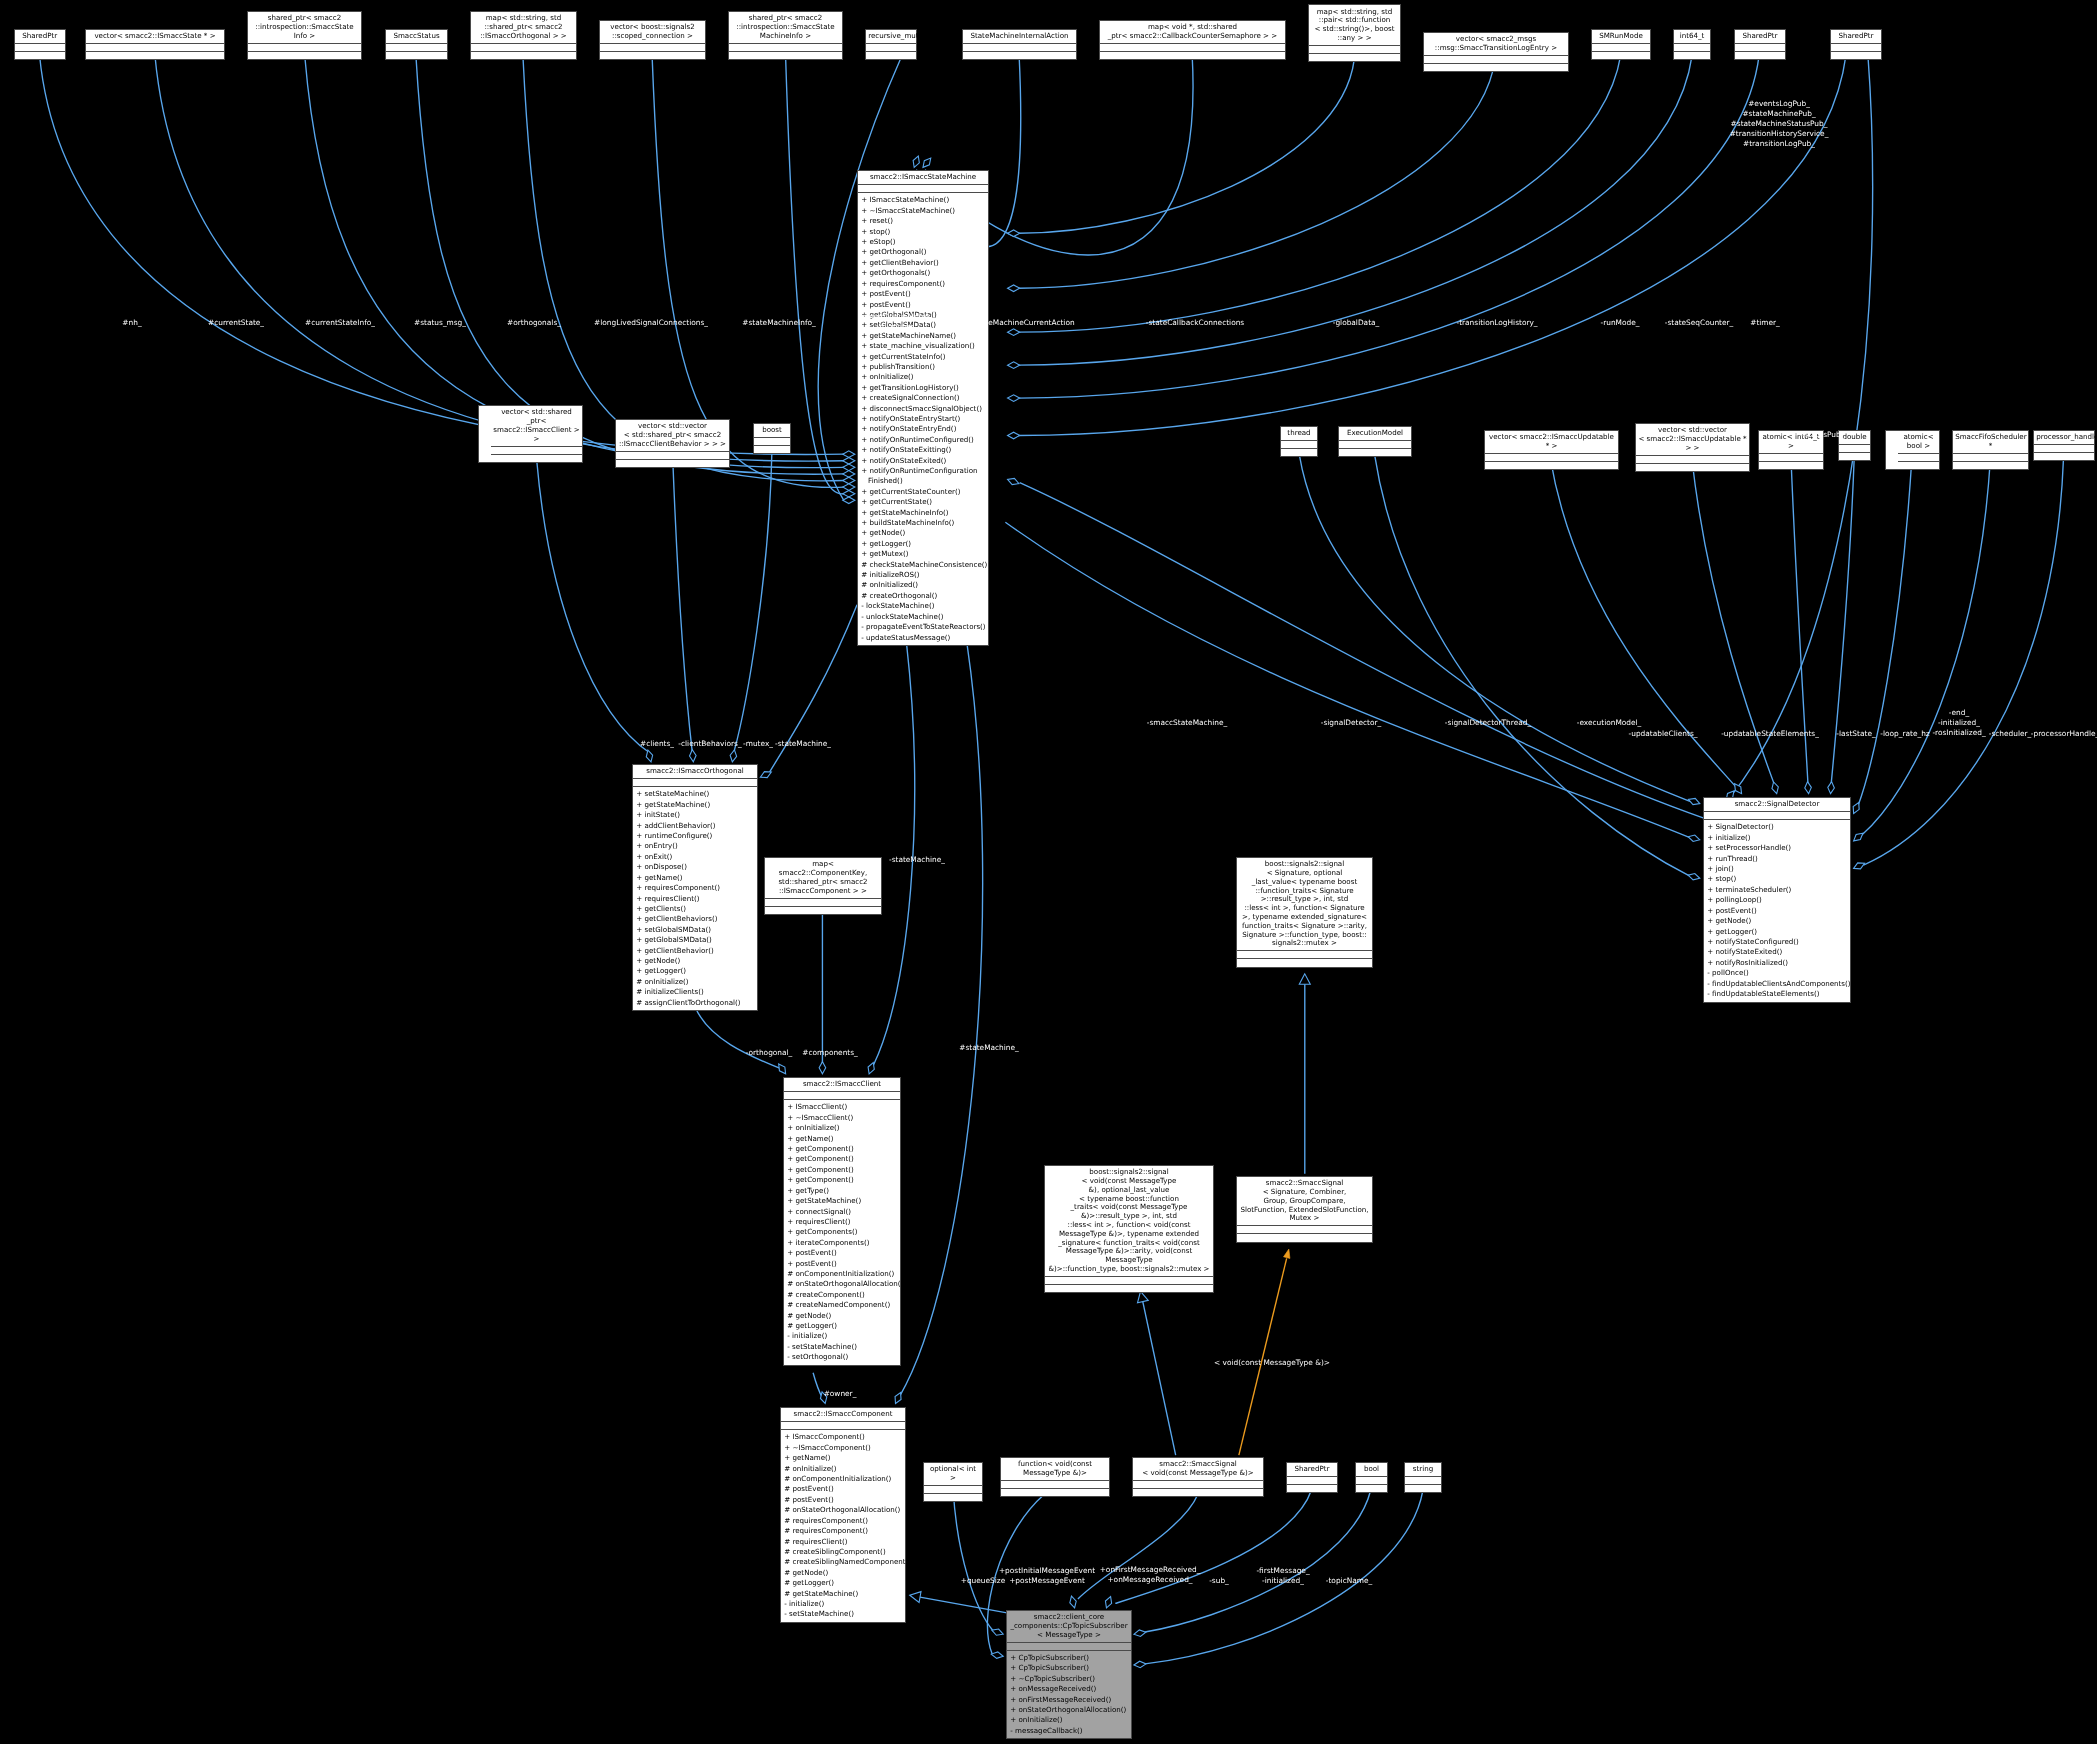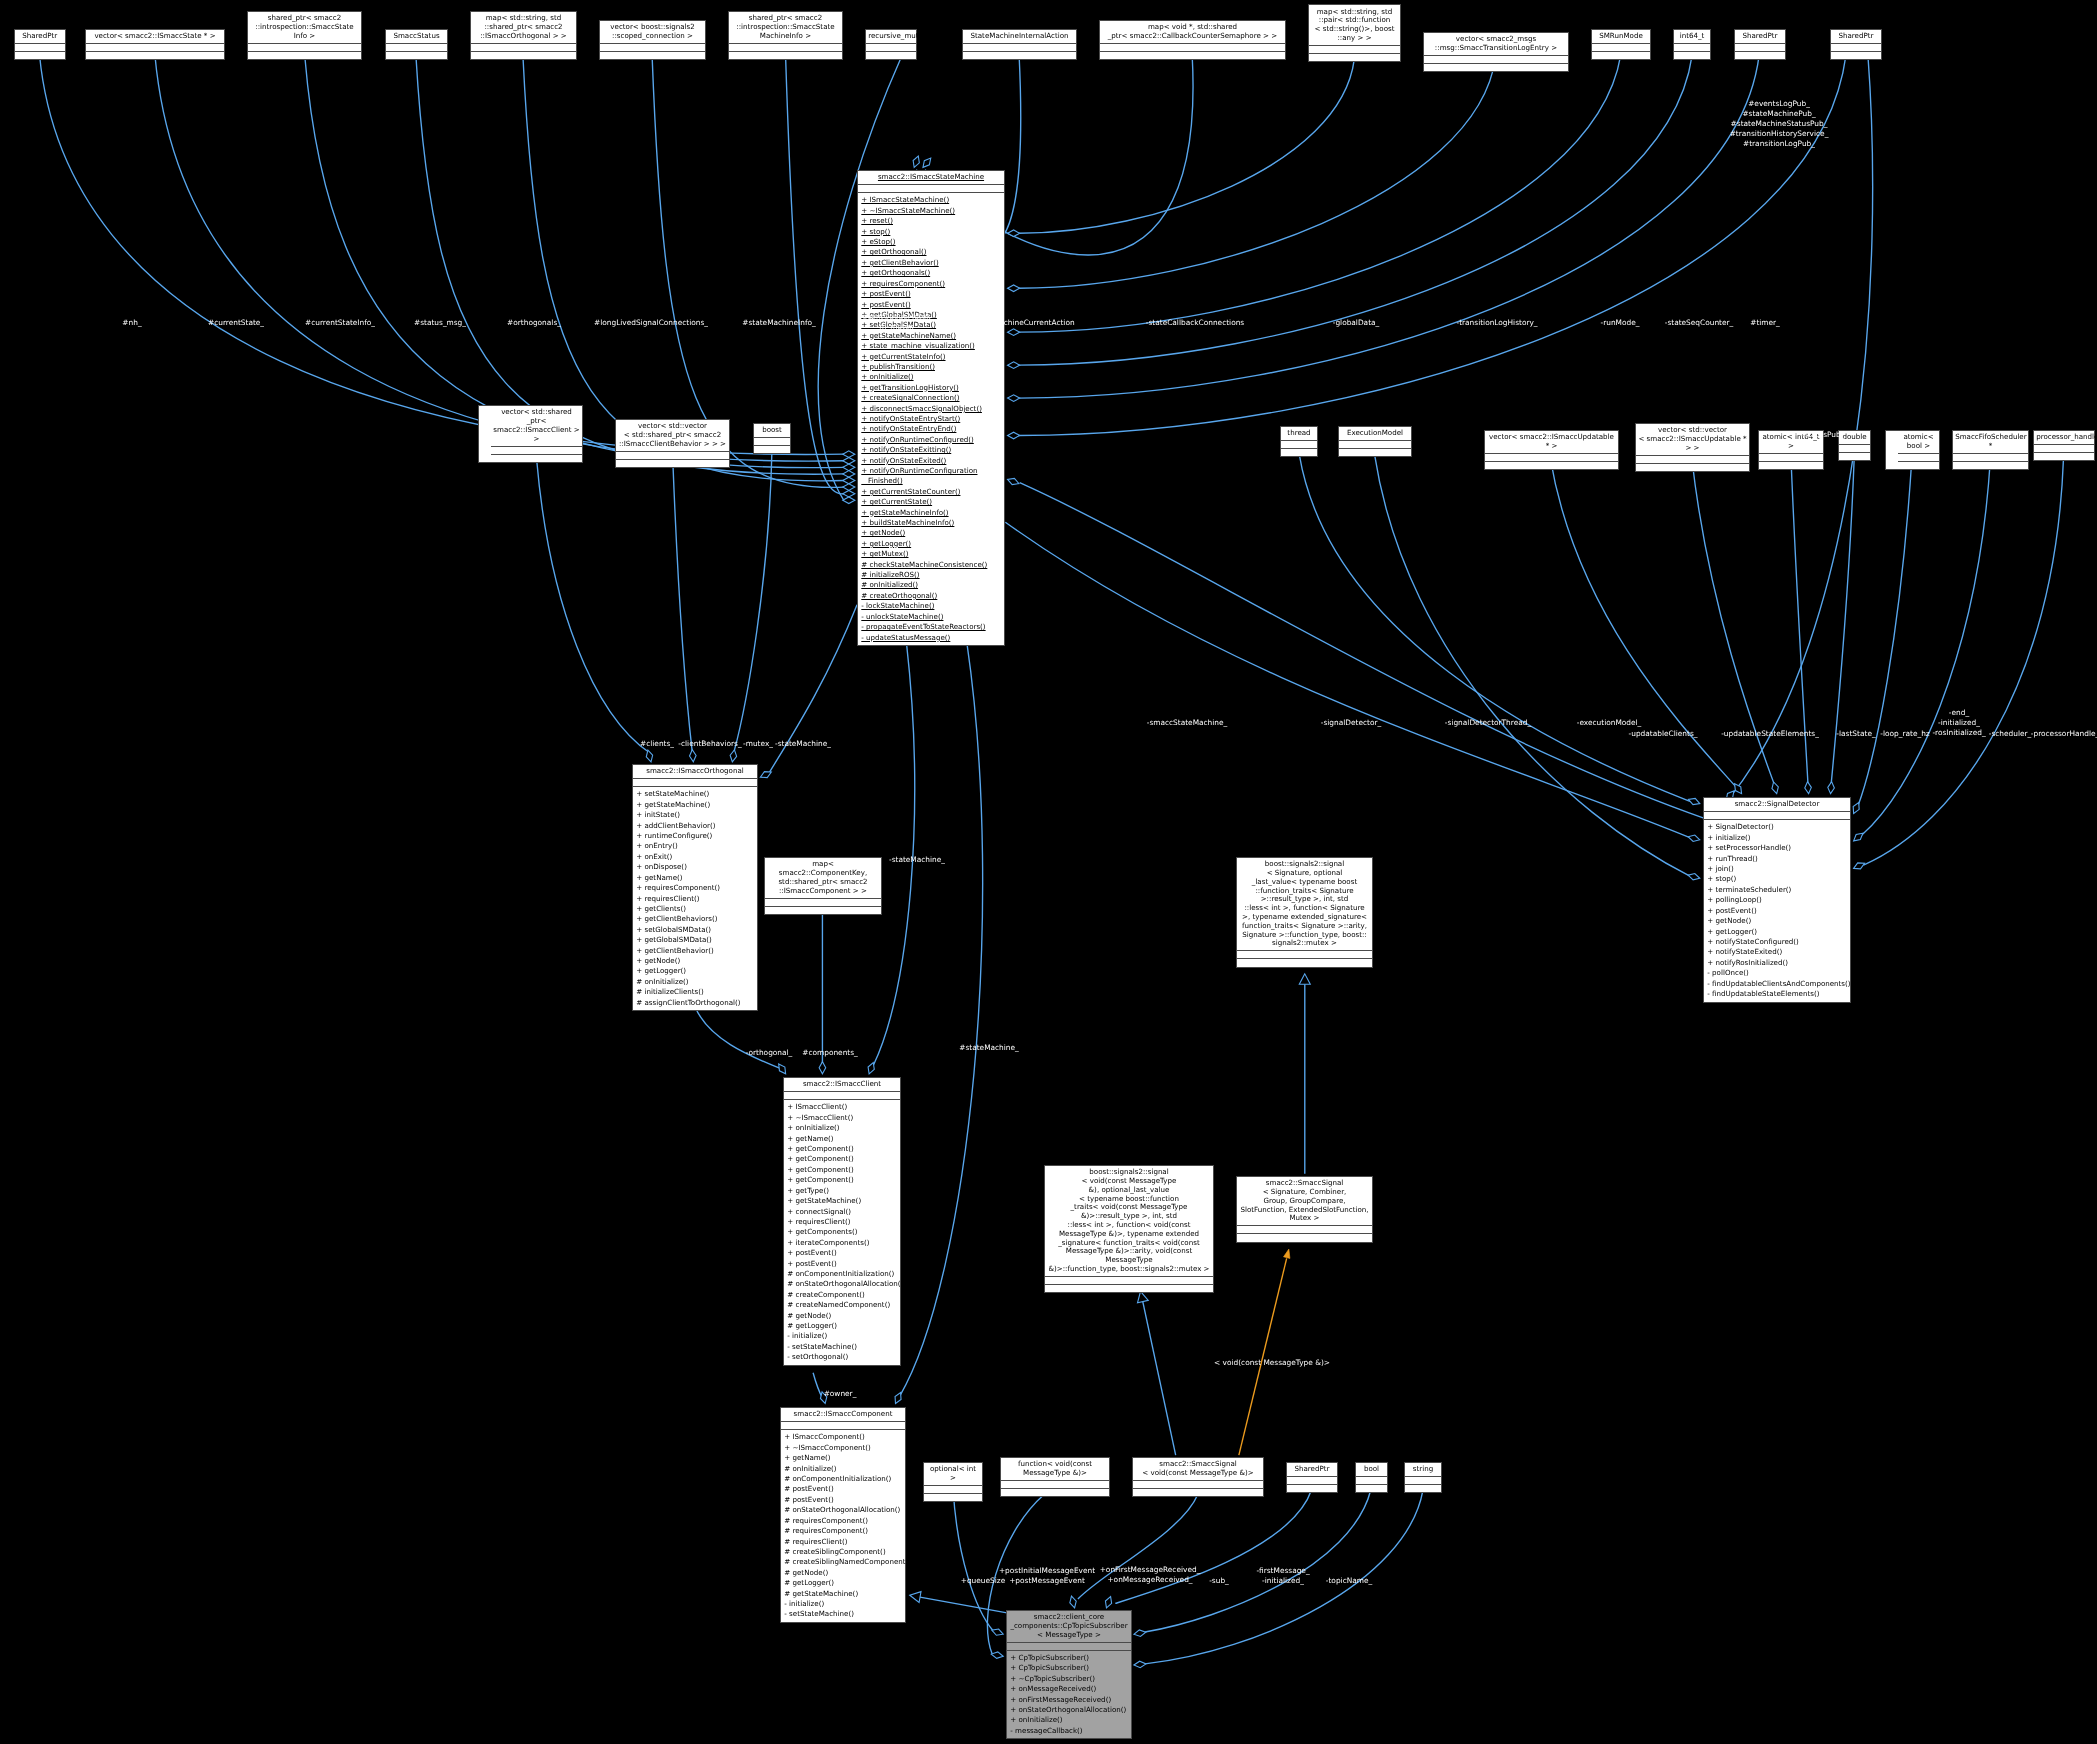--- a/index.html
+++ b/index.html
@@ -333,7 +333,7 @@
       <div class="emptyc"></div>
       <div class="emptyc2"></div>
     </div>
-    <div class="cls" style="left: 857px; top: 170px; width: 148px; text-decoration: underline;">
+    <div class="cls" style="left: 857px; top: 170px; width: 132px;">
       <div class="tt">
         <div>smacc2::ISmaccStateMachine</div>
       </div>

